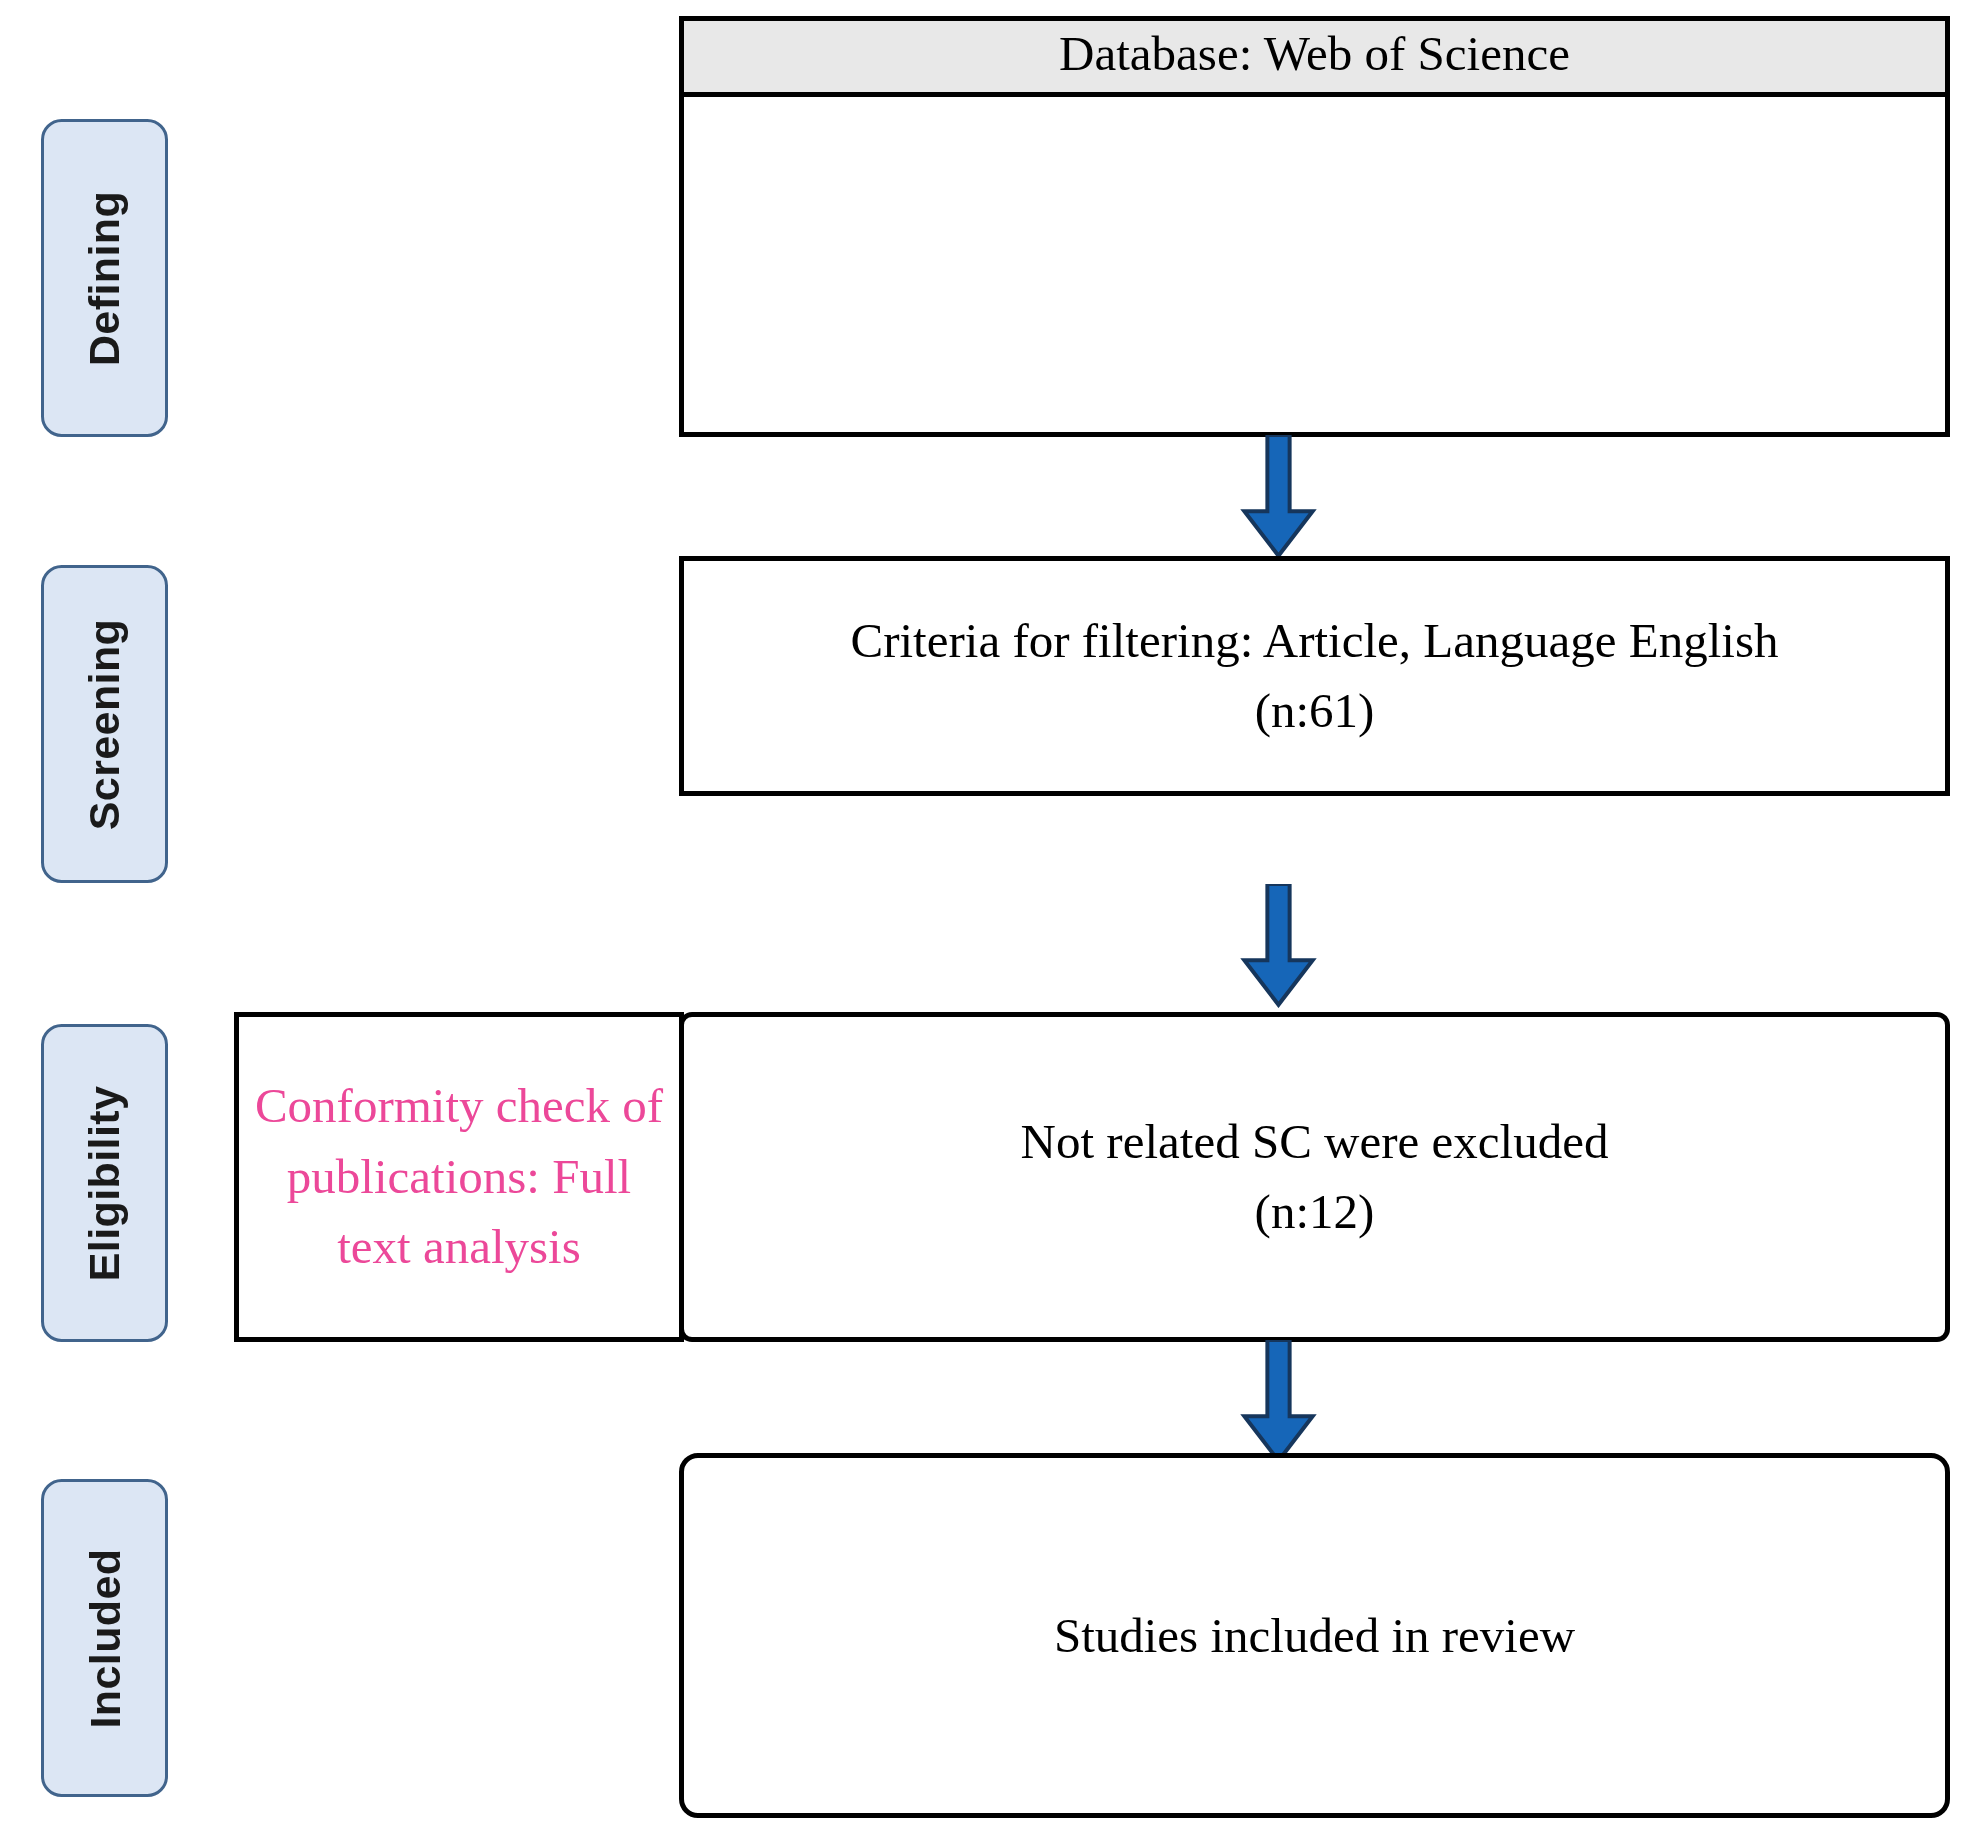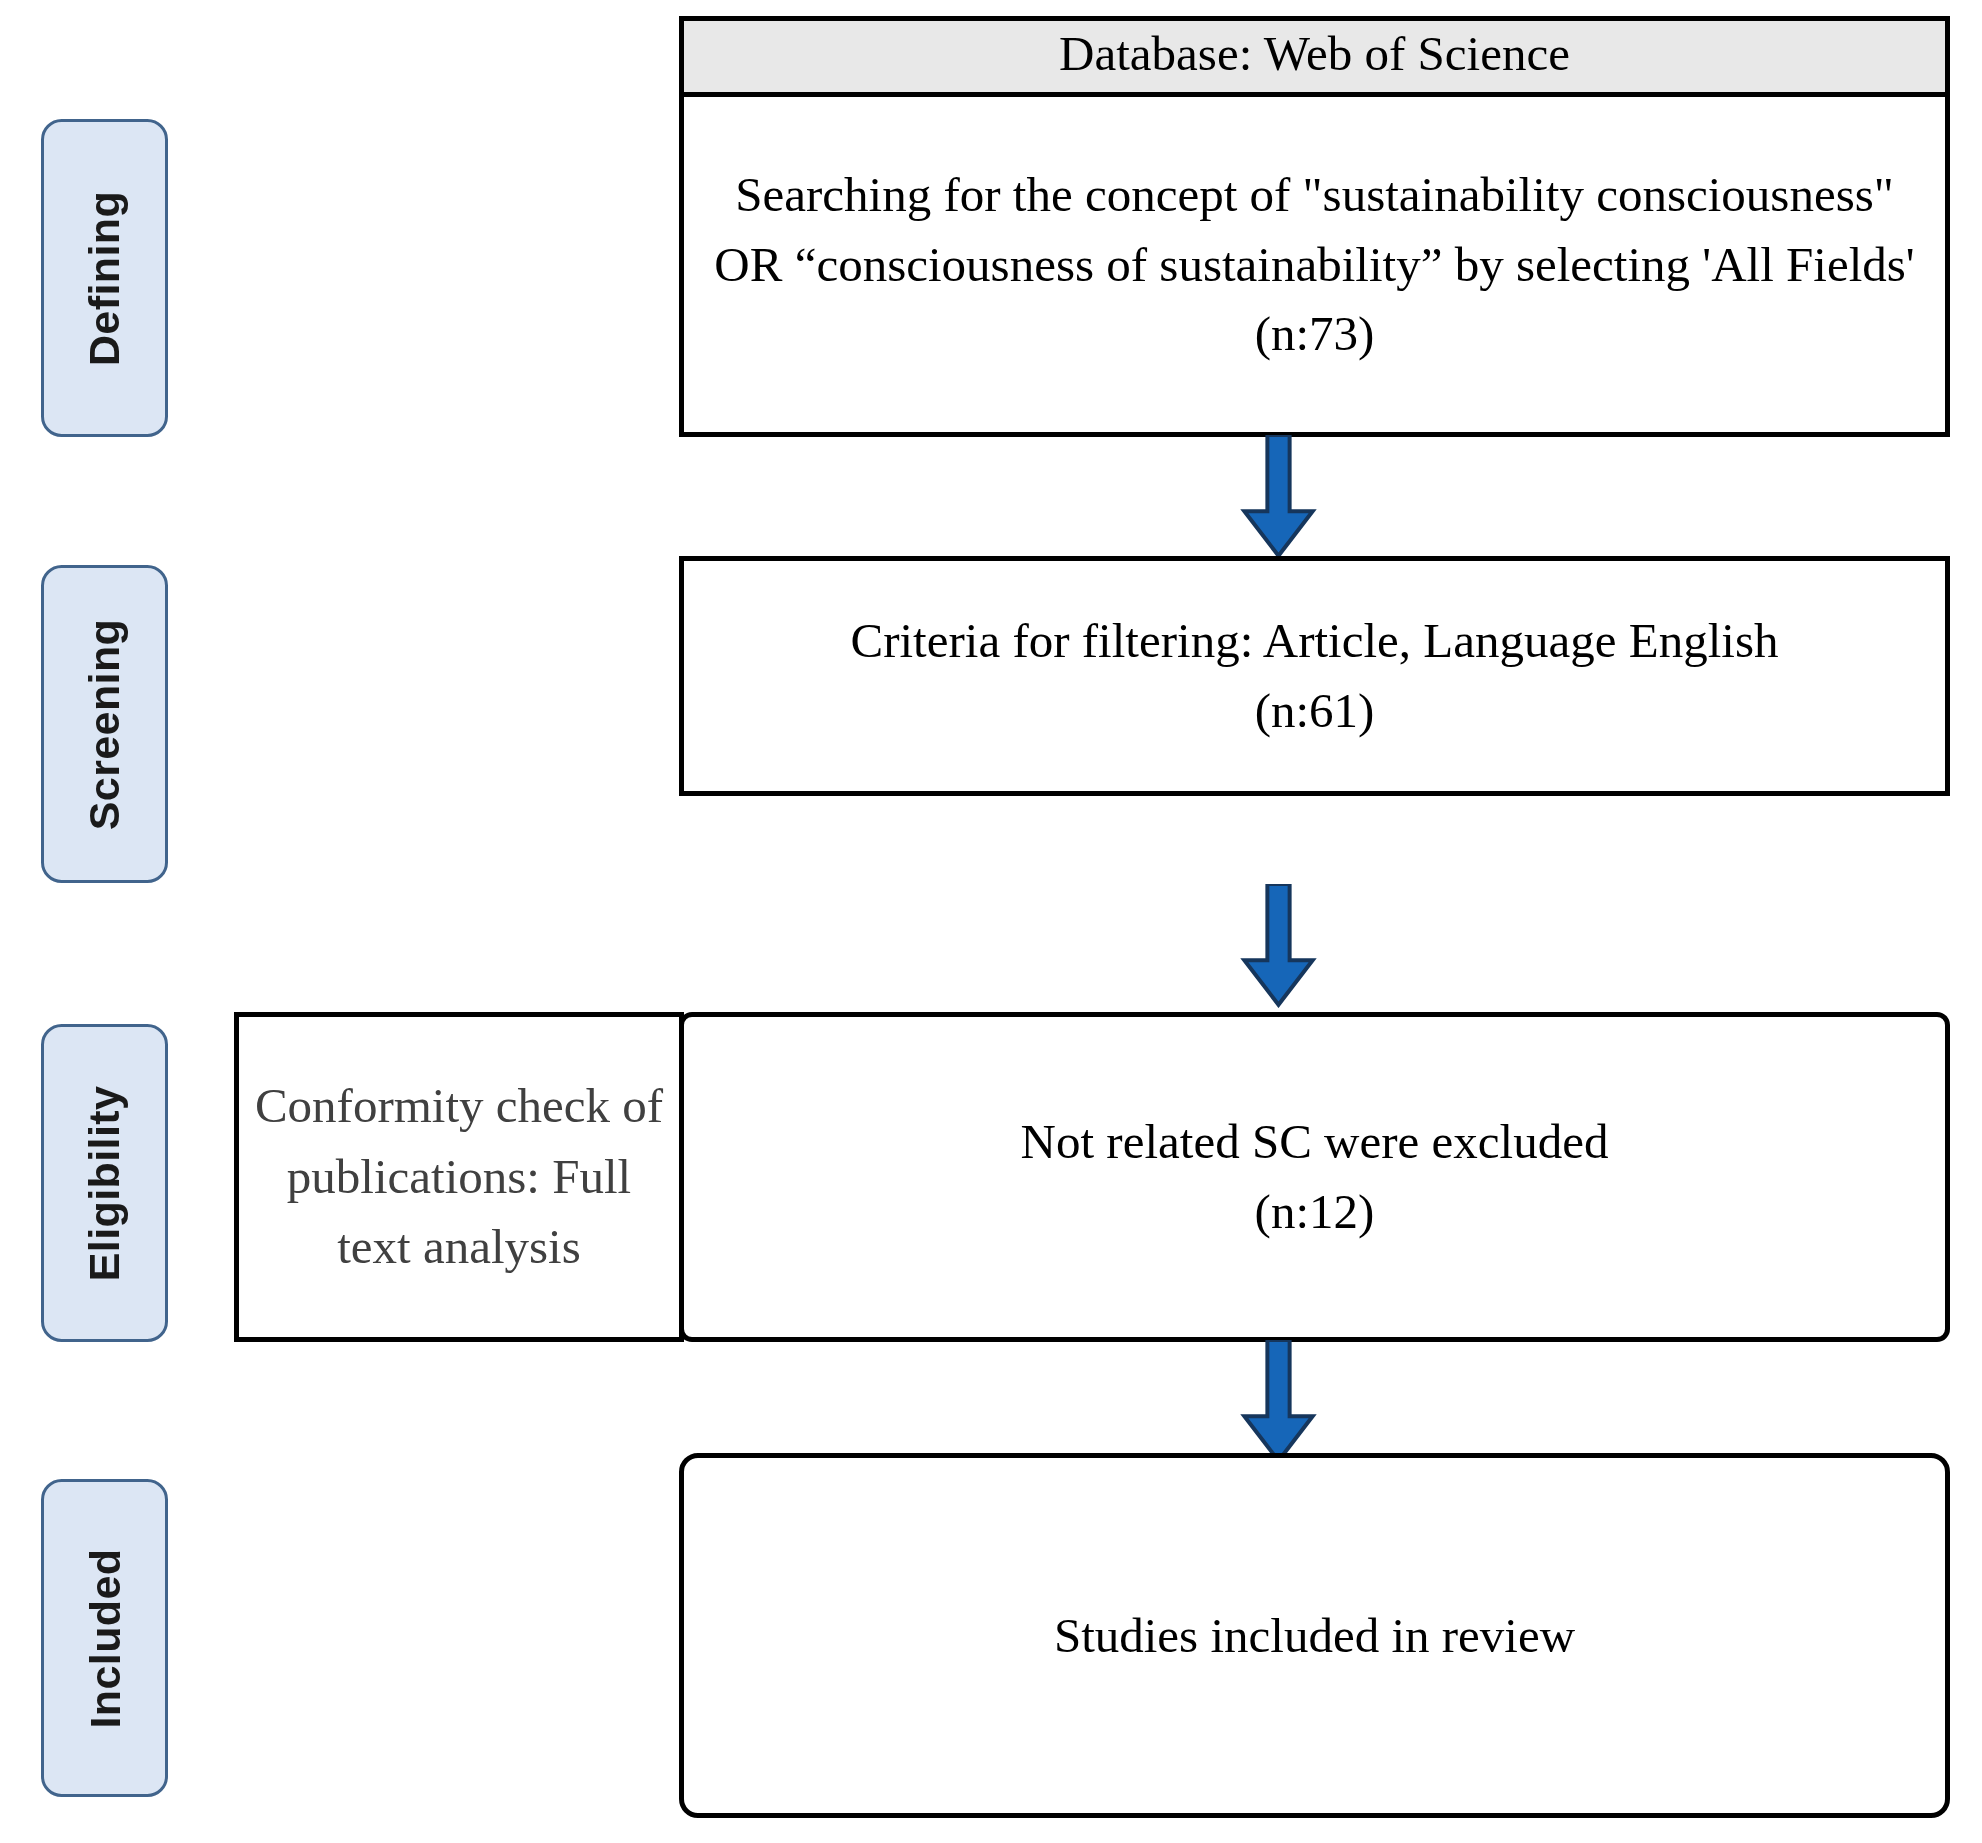--- a/index.html
+++ b/index.html
@@ -136,7 +136,6 @@
 
   <div class="flow-box" style="left:679px; top:16px; width:1271px; height:421px;">
     <div class="box-header">Database: Web of Science</div>
-    <div class="box-body">Searching for the concept of "sustainability consciousness" OR “consciousness of sustainability” by selecting 'All Fields'        (n:73)</div>
   </div>
 
   <div class="arrow" style="left:1237px; top:435px; width:83px; height:124px;">

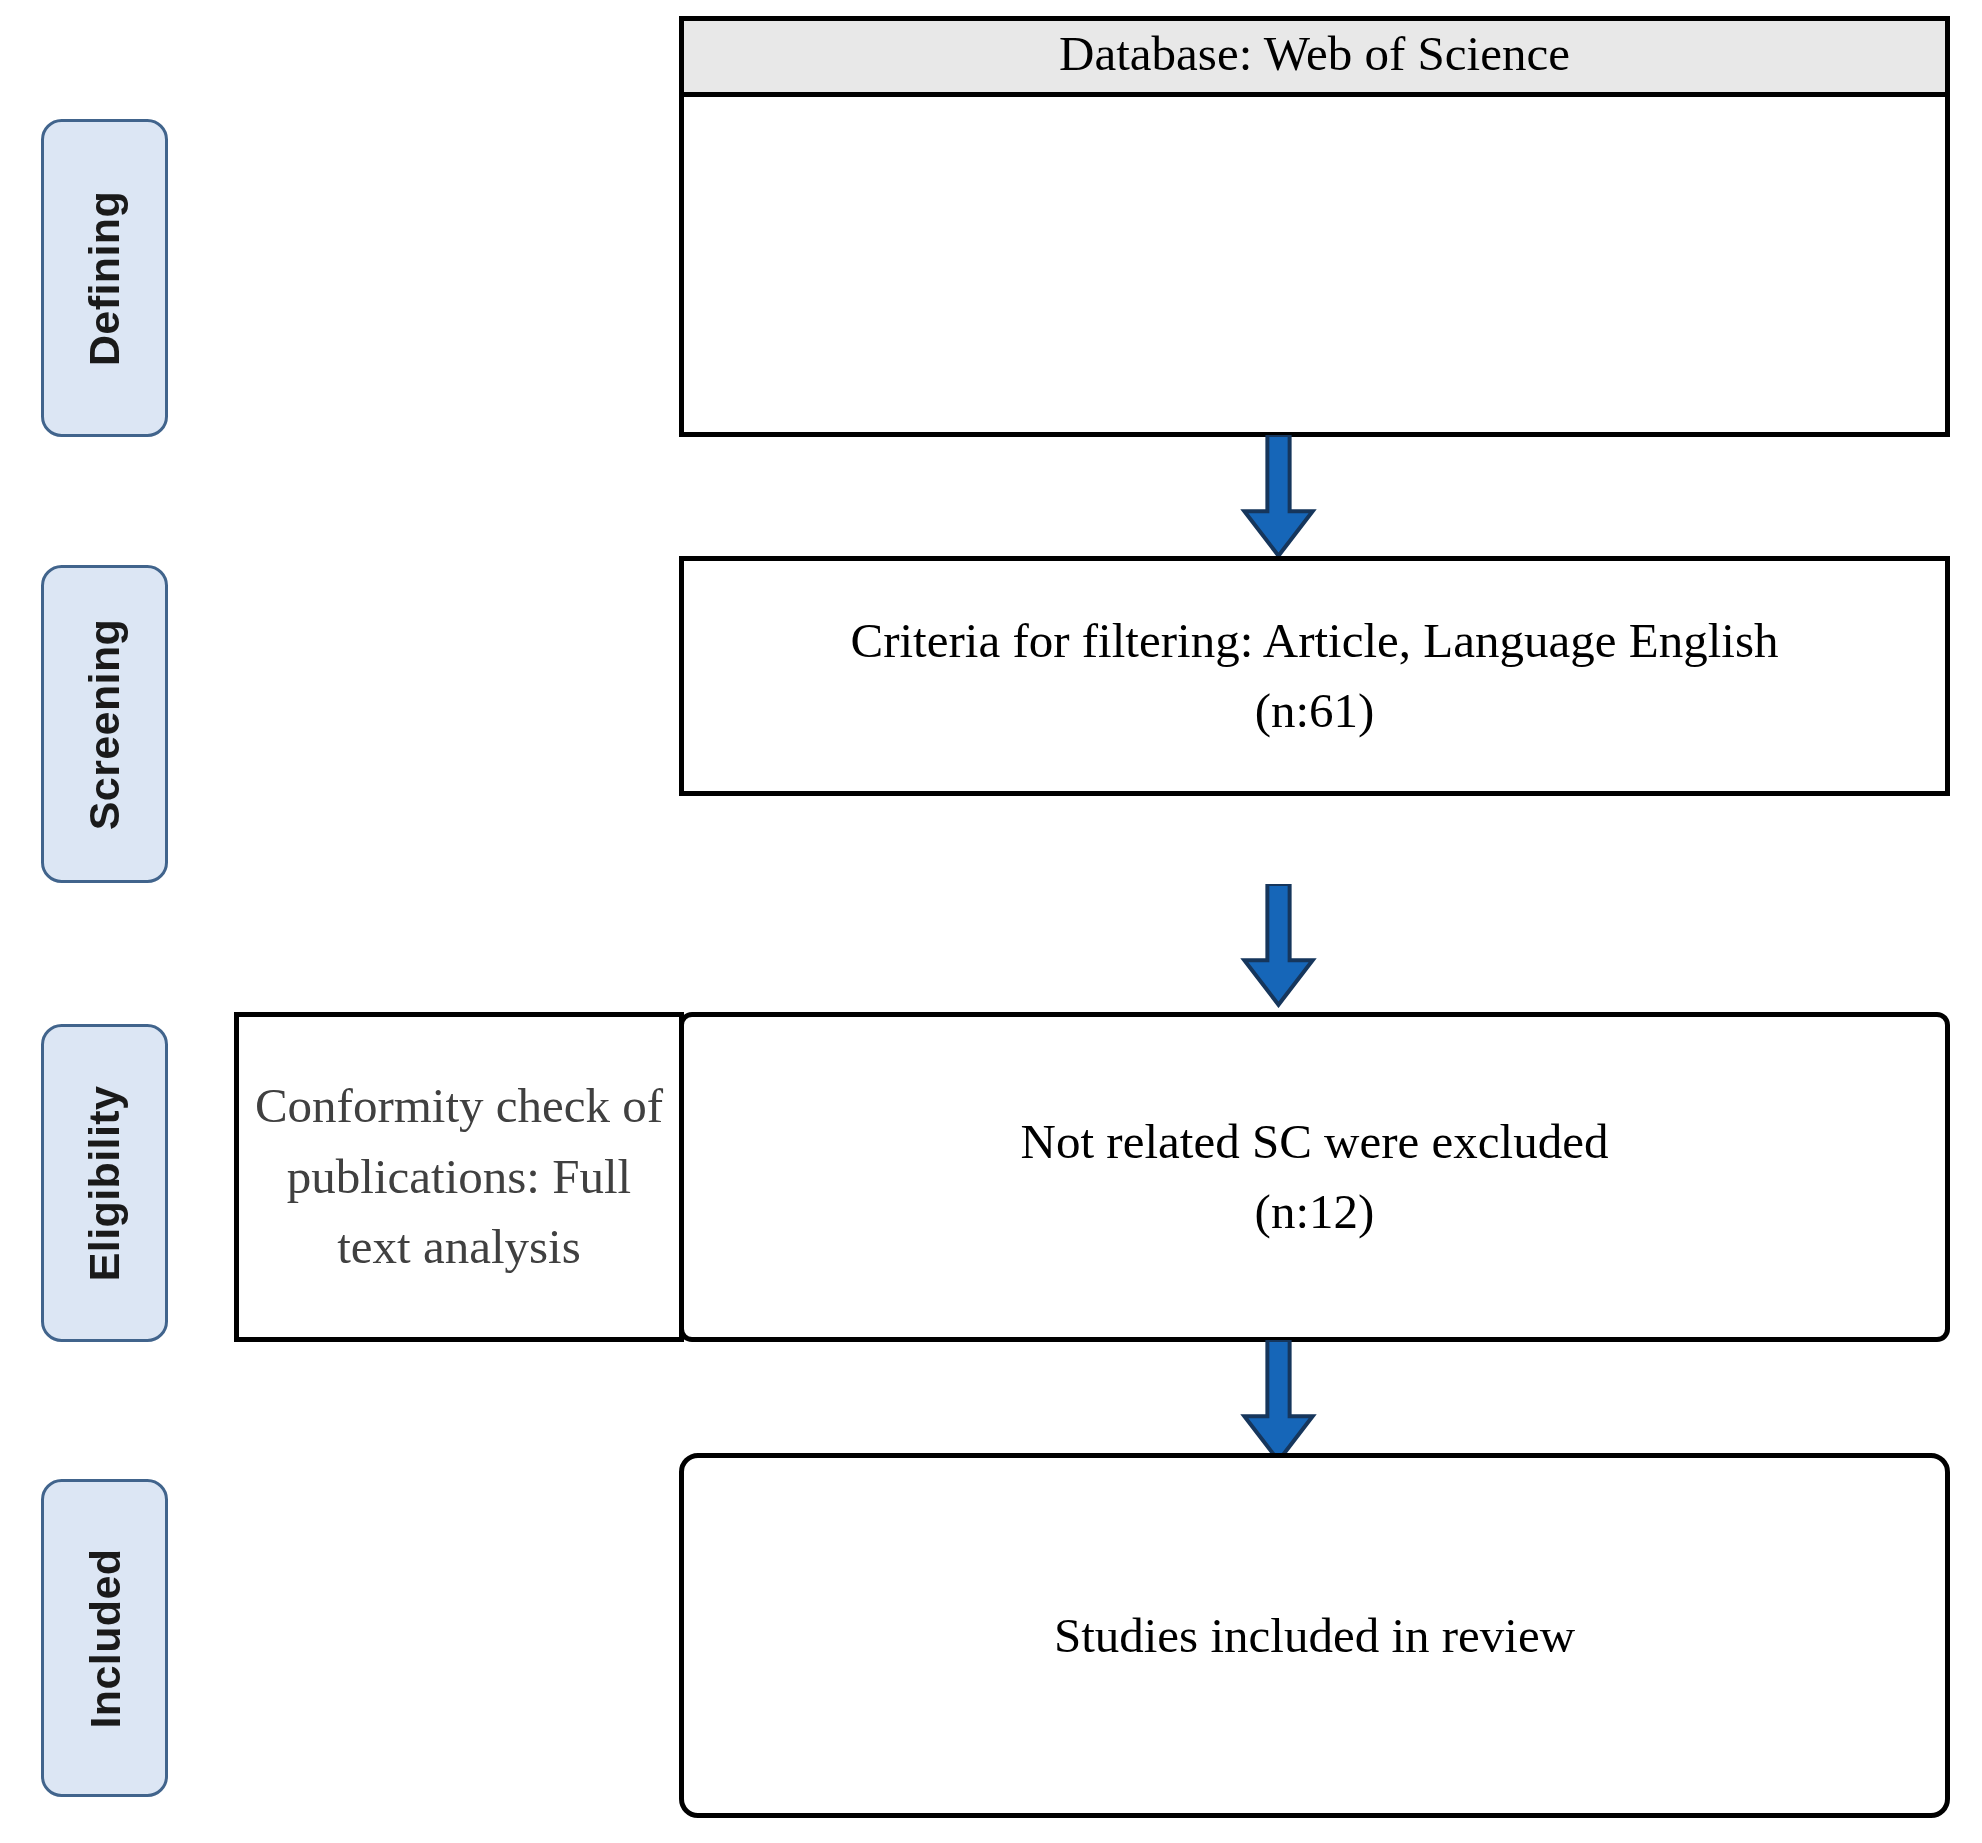--- a/index.html
+++ b/index.html
@@ -87,7 +87,7 @@
     text-align: center;
     font-size: 49px;
     line-height: 1.44;
-    color: #404040;
+    color: #ec4899;
     padding: 3px 11px;
     font-family: "Liberation Serif", serif;
   }

